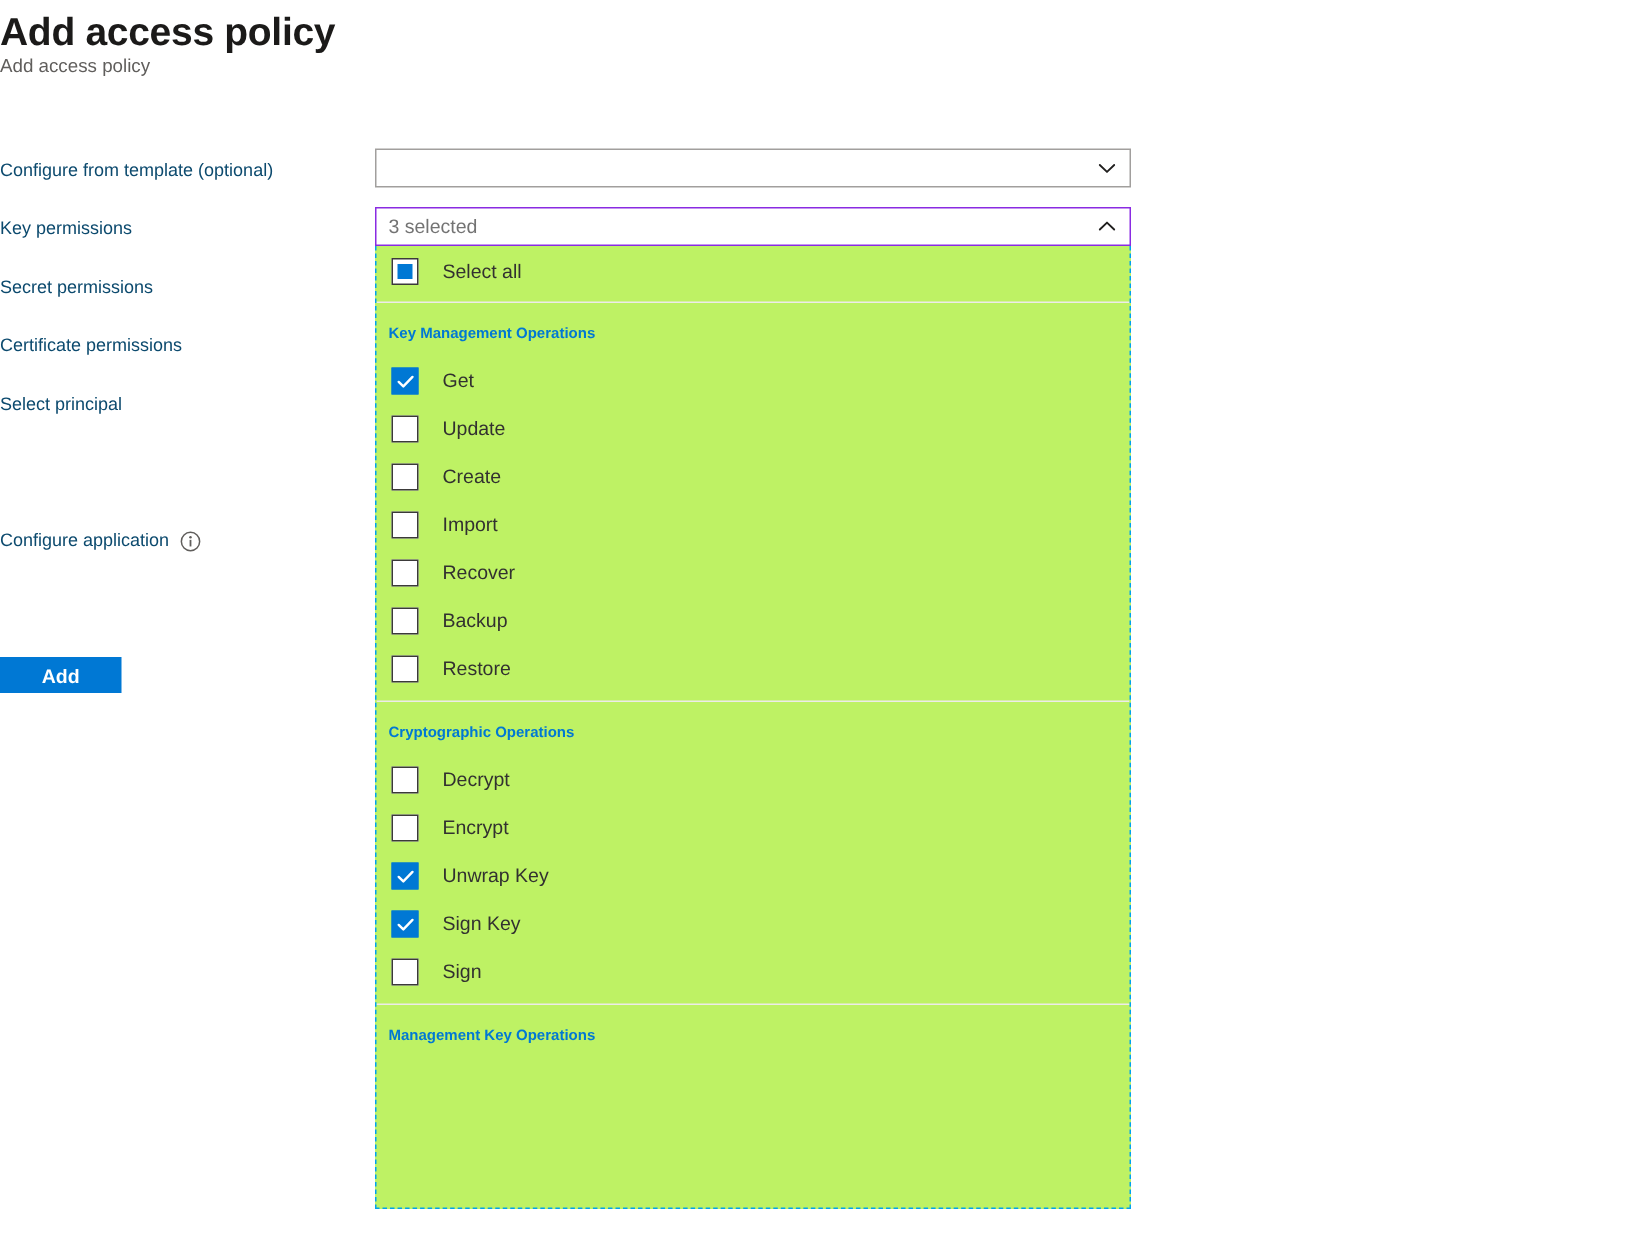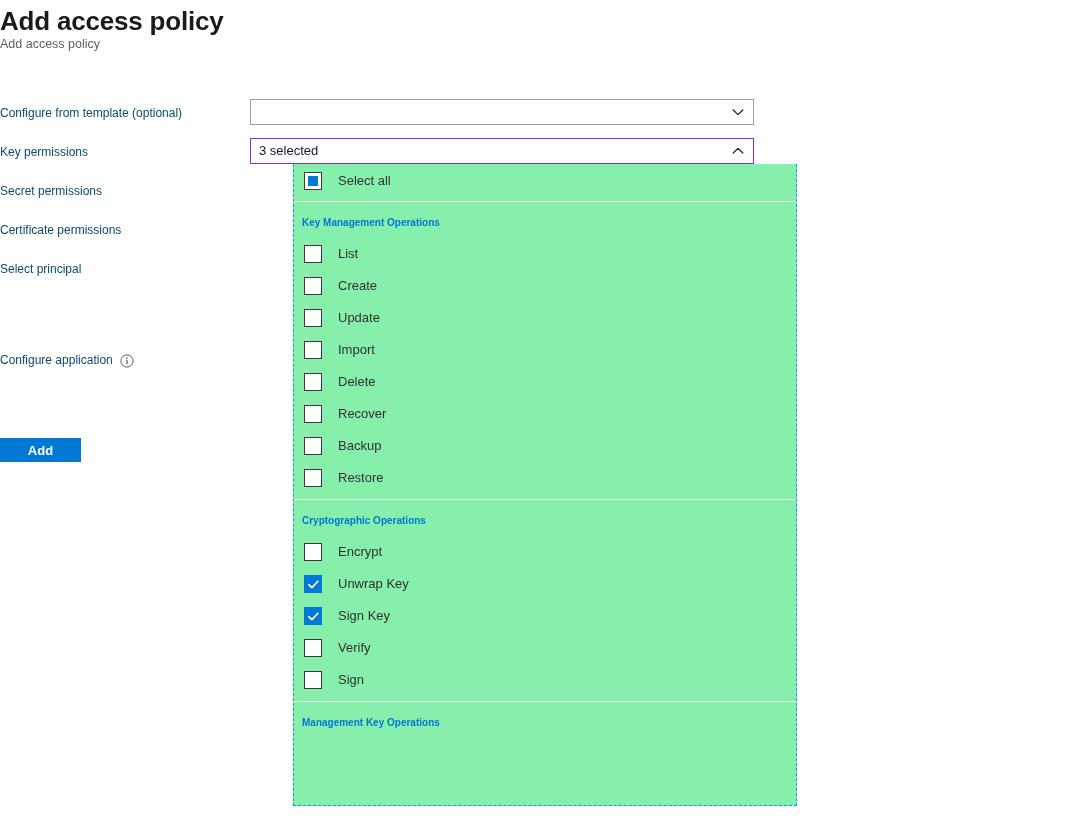--- a/index.html
+++ b/index.html
@@ -49,7 +49,7 @@
     border: 1px solid #a19f9d;
     display: flex; align-items: center;
     padding: 0 30px 0 8px;
-    font-size: 13px; color: #0f172a;
+    font-size: 13px; color: #737373;
     cursor: pointer;
   }
   .combo.focused { border: 1px solid #8a2be2; }

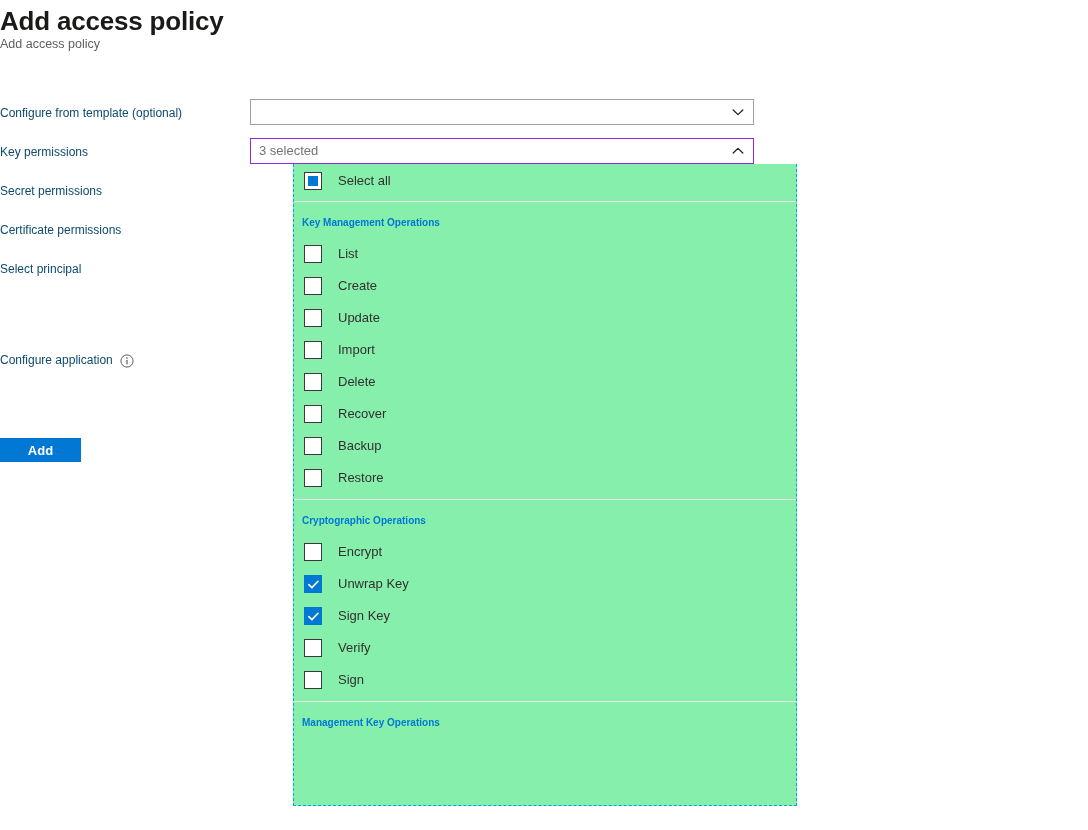--- a/index.html
+++ b/index.html
@@ -70,11 +70,10 @@
     position: absolute;
     left: 250px; top: 164px;
     width: 504px; height: 642px;
-    background: #86efac;
+    background: #bef264;
     border: 1.5px dashed #00a2ed;
     border-top: none;
     overflow: hidden;
-    margin-left: 43px;
   }
   .dd-inner { padding: 0; }
 

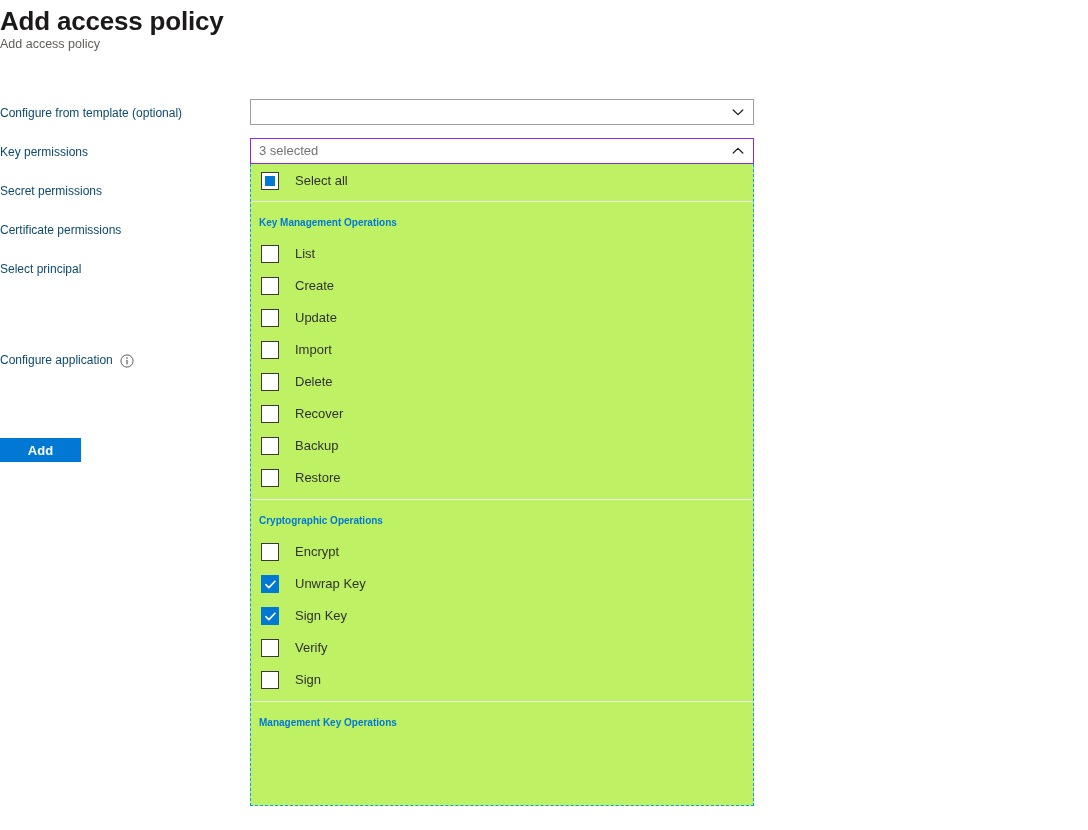--- a/index.html
+++ b/index.html
@@ -188,6 +188,14 @@
         <div class="dd-divider"></div>
         <div class="dd-group-title">Key Management Operations</div>
         <div class="dd-row">
+          <span class="cbx checked">
+            <svg width="13" height="13" viewBox="0 0 13 13">
+              <path d="M1.8 6.6 L4.9 9.6 L11 3.3" fill="none" stroke="#ffffff" stroke-width="1.6" stroke-linecap="round" stroke-linejoin="round"></path>
+            </svg>
+          </span>
+          <span class="dd-label">Get</span>
+        </div>
+        <div class="dd-row">
           <span class="cbx"></span>
           <span class="dd-label">List</span>
         </div>

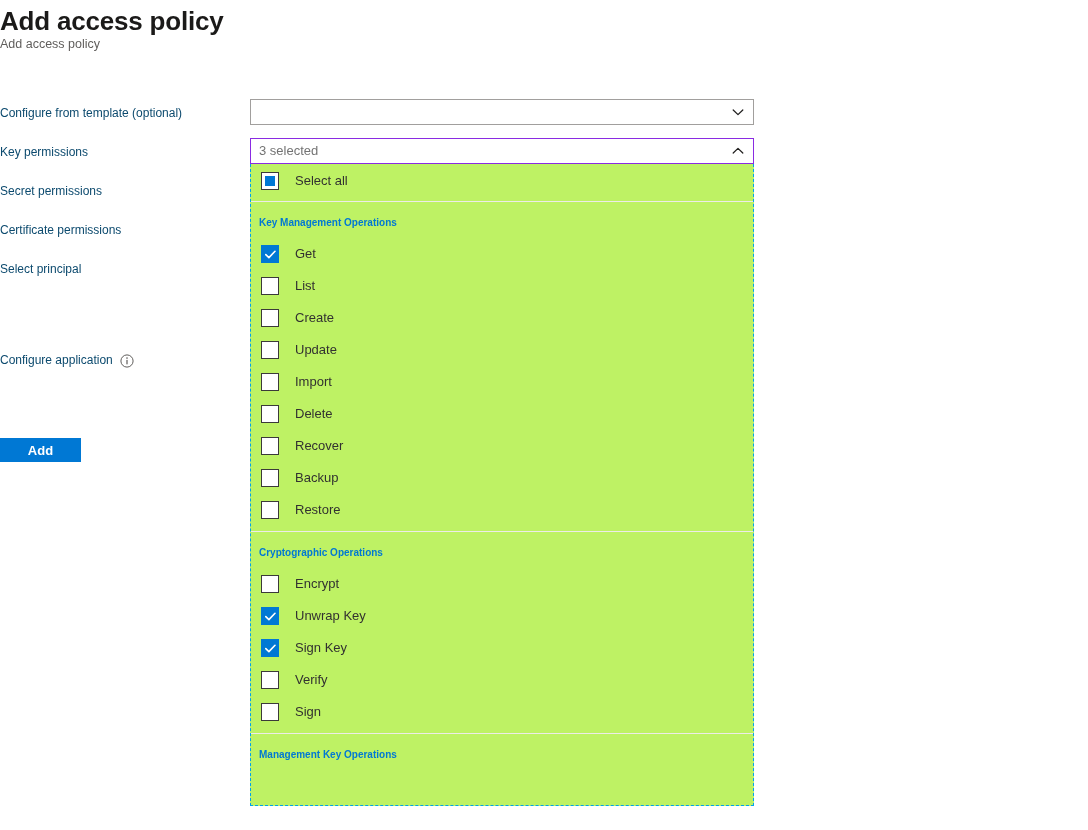--- a/index.html
+++ b/index.html
@@ -197,10 +197,6 @@
         </div>
         <div class="dd-row">
           <span class="cbx"></span>
-          <span class="dd-label">List</span>
-        </div>
-        <div class="dd-row">
-          <span class="cbx"></span>
           <span class="dd-label">Create</span>
         </div>
         <div class="dd-row">

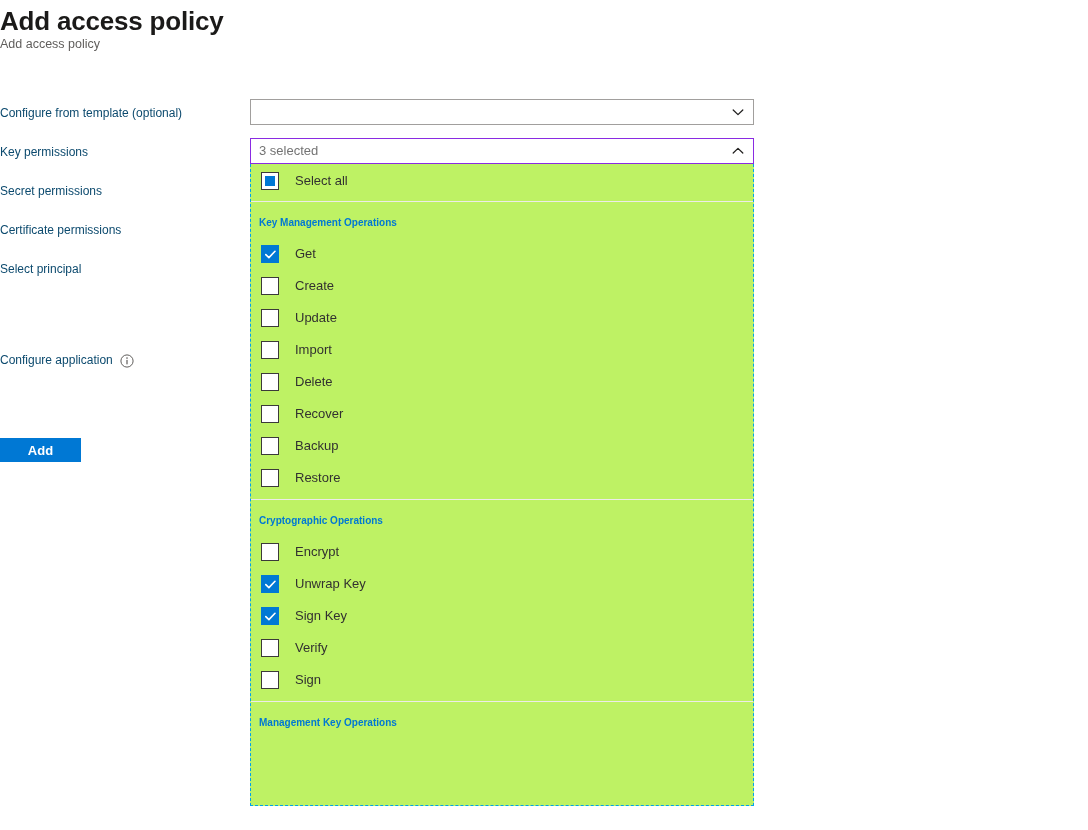--- a/index.html
+++ b/index.html
@@ -197,11 +197,11 @@
         </div>
         <div class="dd-row">
           <span class="cbx"></span>
+          <span class="dd-label">Update</span>
+        </div>
+        <div class="dd-row">
+          <span class="cbx"></span>
           <span class="dd-label">Create</span>
-        </div>
-        <div class="dd-row">
-          <span class="cbx"></span>
-          <span class="dd-label">Update</span>
         </div>
         <div class="dd-row">
           <span class="cbx"></span>

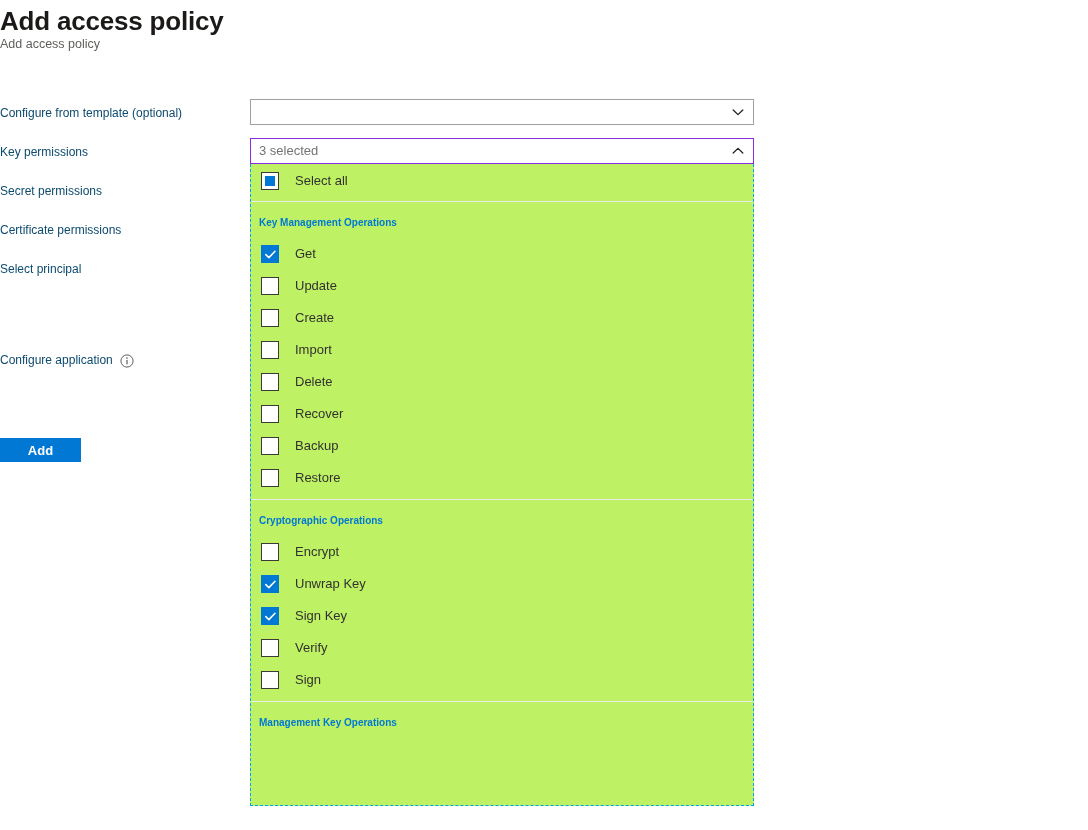--- a/index.html
+++ b/index.html
@@ -209,10 +209,6 @@
         </div>
         <div class="dd-row">
           <span class="cbx"></span>
-          <span class="dd-label">Delete</span>
-        </div>
-        <div class="dd-row">
-          <span class="cbx"></span>
           <span class="dd-label">Recover</span>
         </div>
         <div class="dd-row">

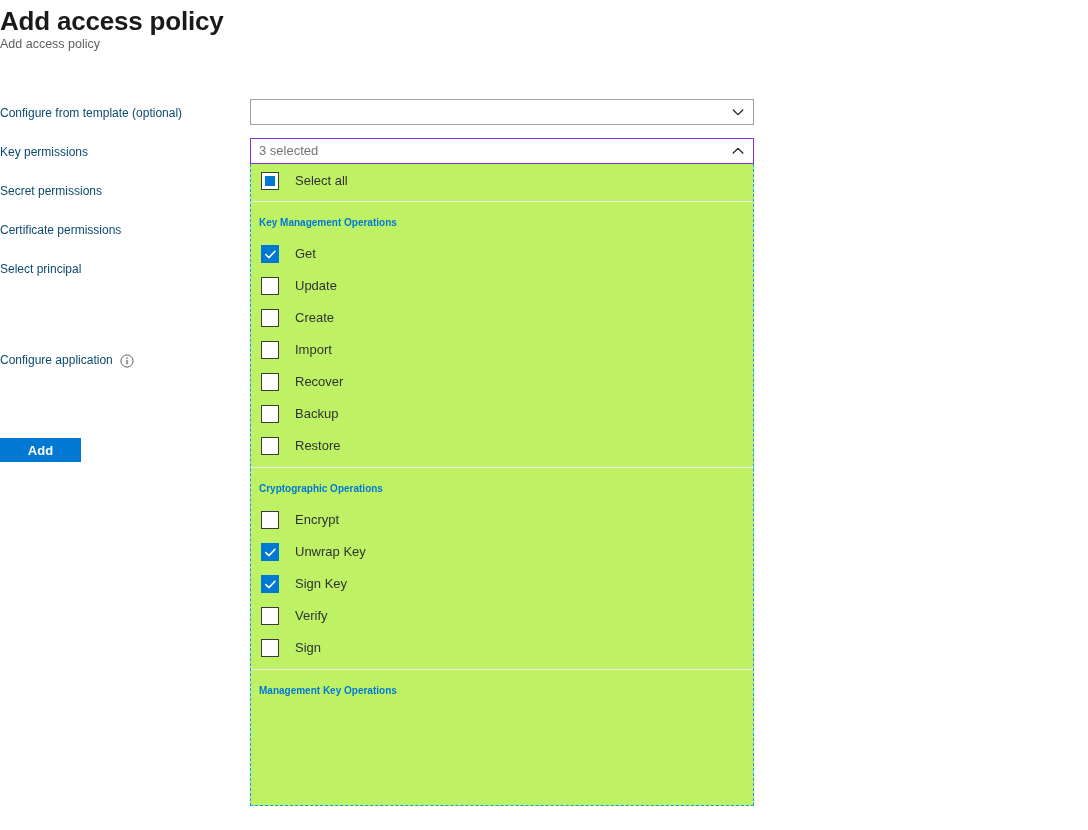--- a/index.html
+++ b/index.html
@@ -223,6 +223,10 @@
         <div class="dd-group-title">Cryptographic Operations</div>
         <div class="dd-row">
           <span class="cbx"></span>
+          <span class="dd-label">Decrypt</span>
+        </div>
+        <div class="dd-row">
+          <span class="cbx"></span>
           <span class="dd-label">Encrypt</span>
         </div>
         <div class="dd-row">

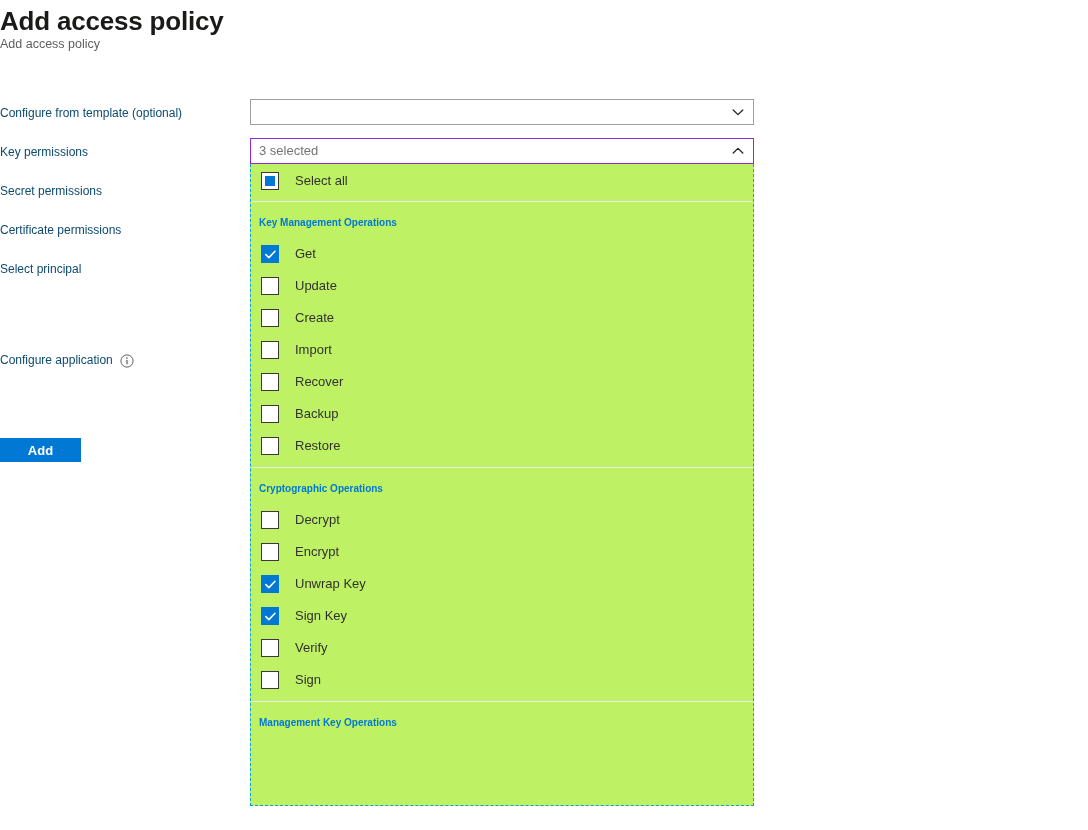--- a/index.html
+++ b/index.html
@@ -247,10 +247,6 @@
         </div>
         <div class="dd-row">
           <span class="cbx"></span>
-          <span class="dd-label">Verify</span>
-        </div>
-        <div class="dd-row">
-          <span class="cbx"></span>
           <span class="dd-label">Sign</span>
         </div>
         <div class="dd-divider"></div>

